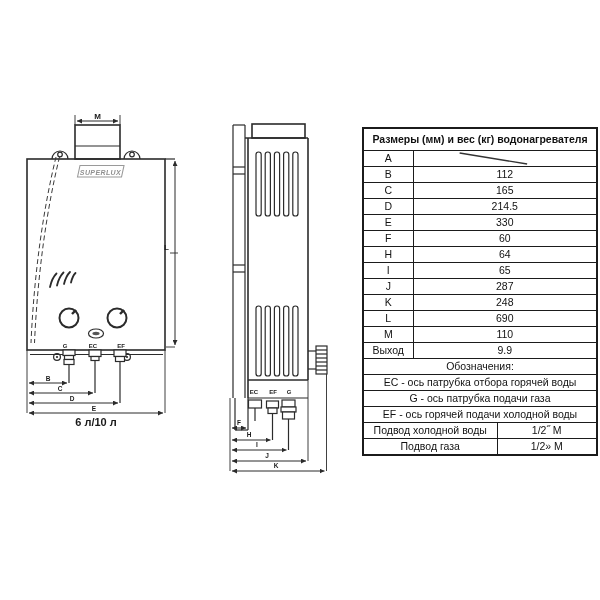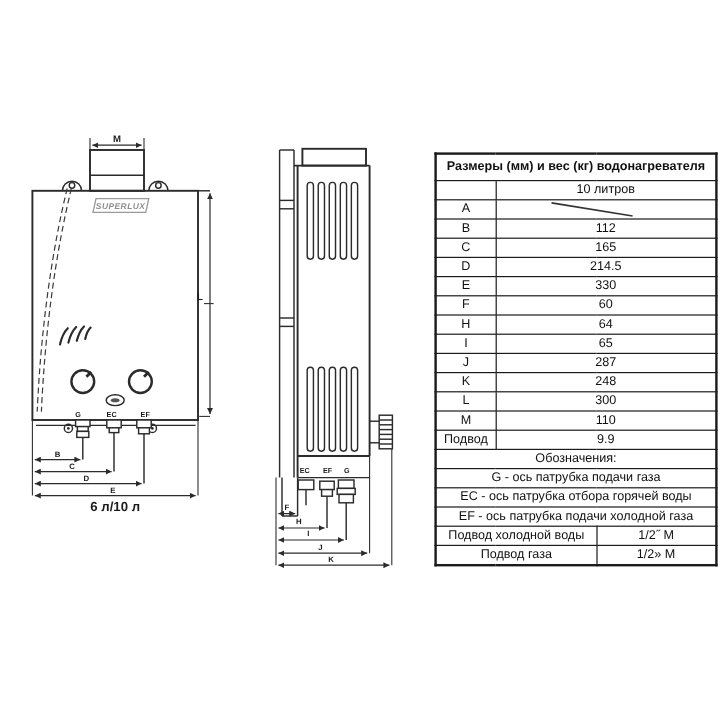--- a/index.html
+++ b/index.html
@@ -261,10 +261,6 @@
         <td class="t-title" colspan="3">Размеры (мм) и вес (кг) водонагревателя</td>
       </tr>
       <tr>
-        <td></td>
-        <td colspan="2">10 литров</td>
-      </tr>
-      <tr>
         <td>A</td>
         <td colspan="2" class="a-cell">
           <svg viewBox="0 0 100 15" preserveAspectRatio="none">

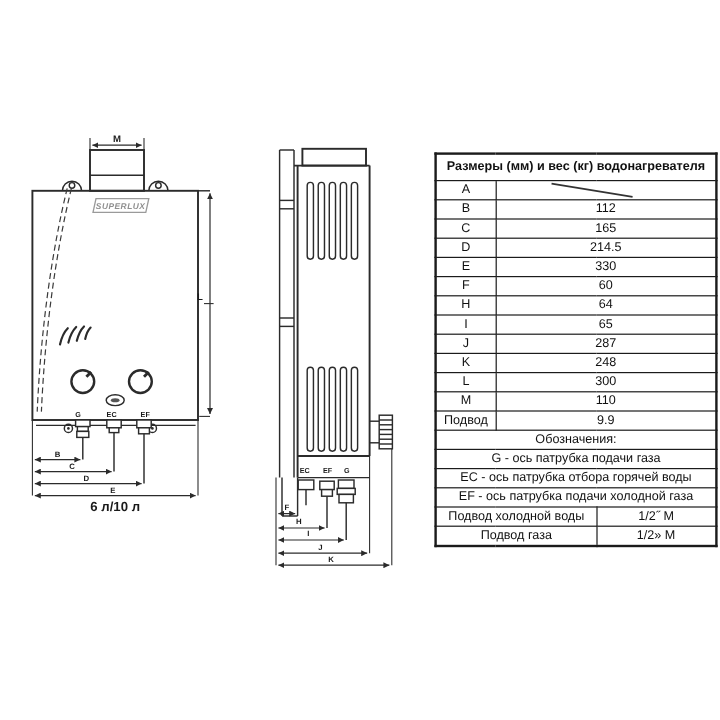--- a/index.html
+++ b/index.html
@@ -306,7 +306,7 @@
         </tr>
       <tr>
           <td>L</td>
-          <td colspan="2">300</td>
+          <td colspan="2">690</td>
         </tr>
       <tr>
           <td>M</td>

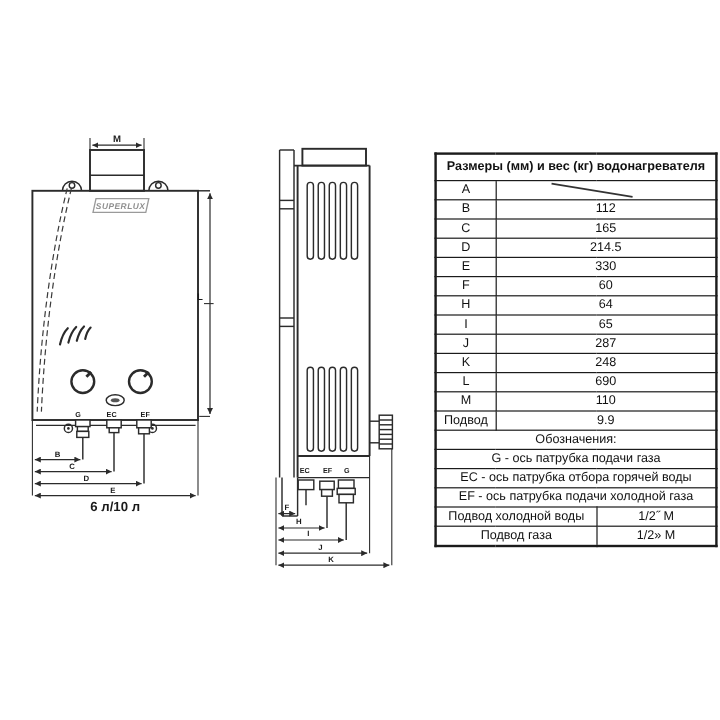--- a/index.html
+++ b/index.html
@@ -313,7 +313,7 @@
           <td colspan="2">110</td>
         </tr>
       <tr>
-          <td>Подвод</td>
+          <td>Выход</td>
           <td colspan="2">9.9</td>
         </tr>
 

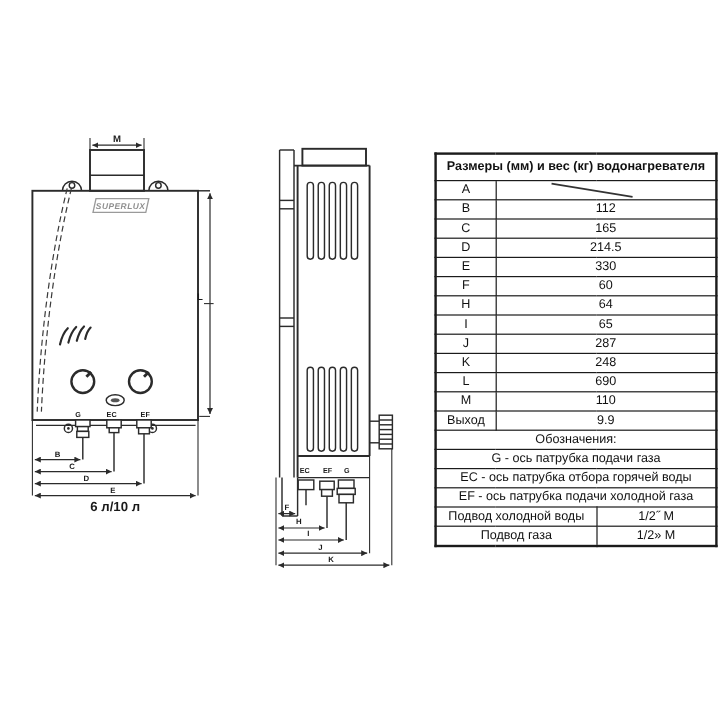--- a/index.html
+++ b/index.html
@@ -321,10 +321,10 @@
         <td colspan="3">Обозначения:</td>
       </tr>
       <tr>
+          <td colspan="3">EC - ось патрубка отбора горячей воды</td>
+        </tr>
+      <tr>
           <td colspan="3">G - ось патрубка подачи газа</td>
-        </tr>
-      <tr>
-          <td colspan="3">EC - ось патрубка отбора горячей воды</td>
         </tr>
       <tr>
           <td colspan="3">EF - ось патрубка подачи холодной газа</td>

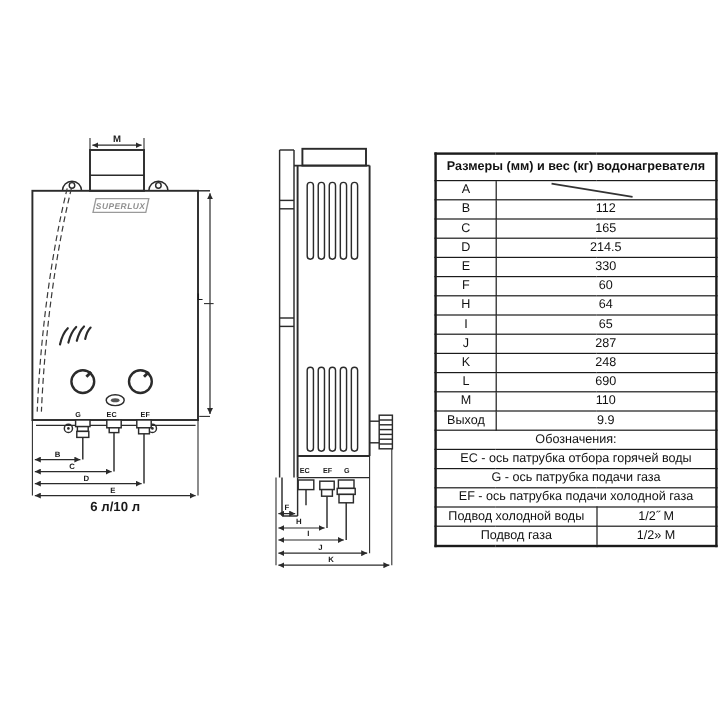--- a/index.html
+++ b/index.html
@@ -327,7 +327,7 @@
           <td colspan="3">G - ось патрубка подачи газа</td>
         </tr>
       <tr>
-          <td colspan="3">EF - ось патрубка подачи холодной газа</td>
+          <td colspan="3">EF - ось горячей подачи холодной воды</td>
         </tr>
 
       <tr>

